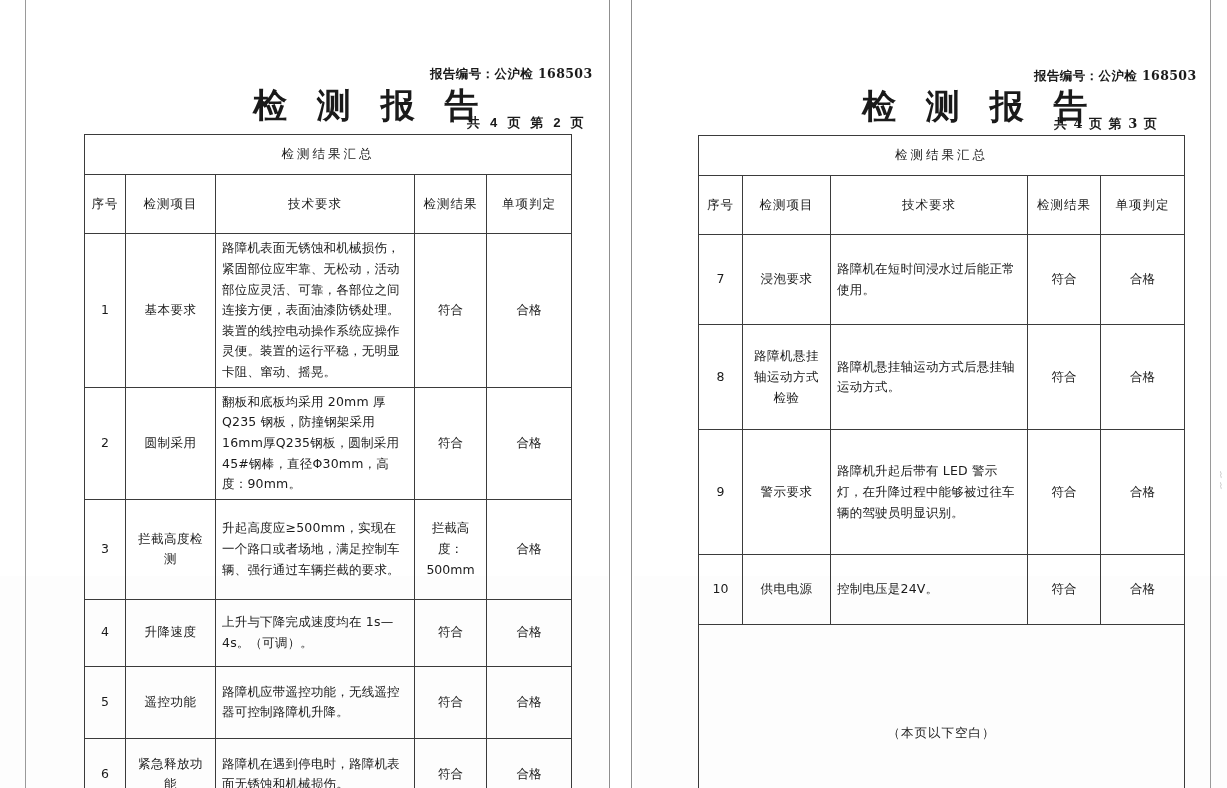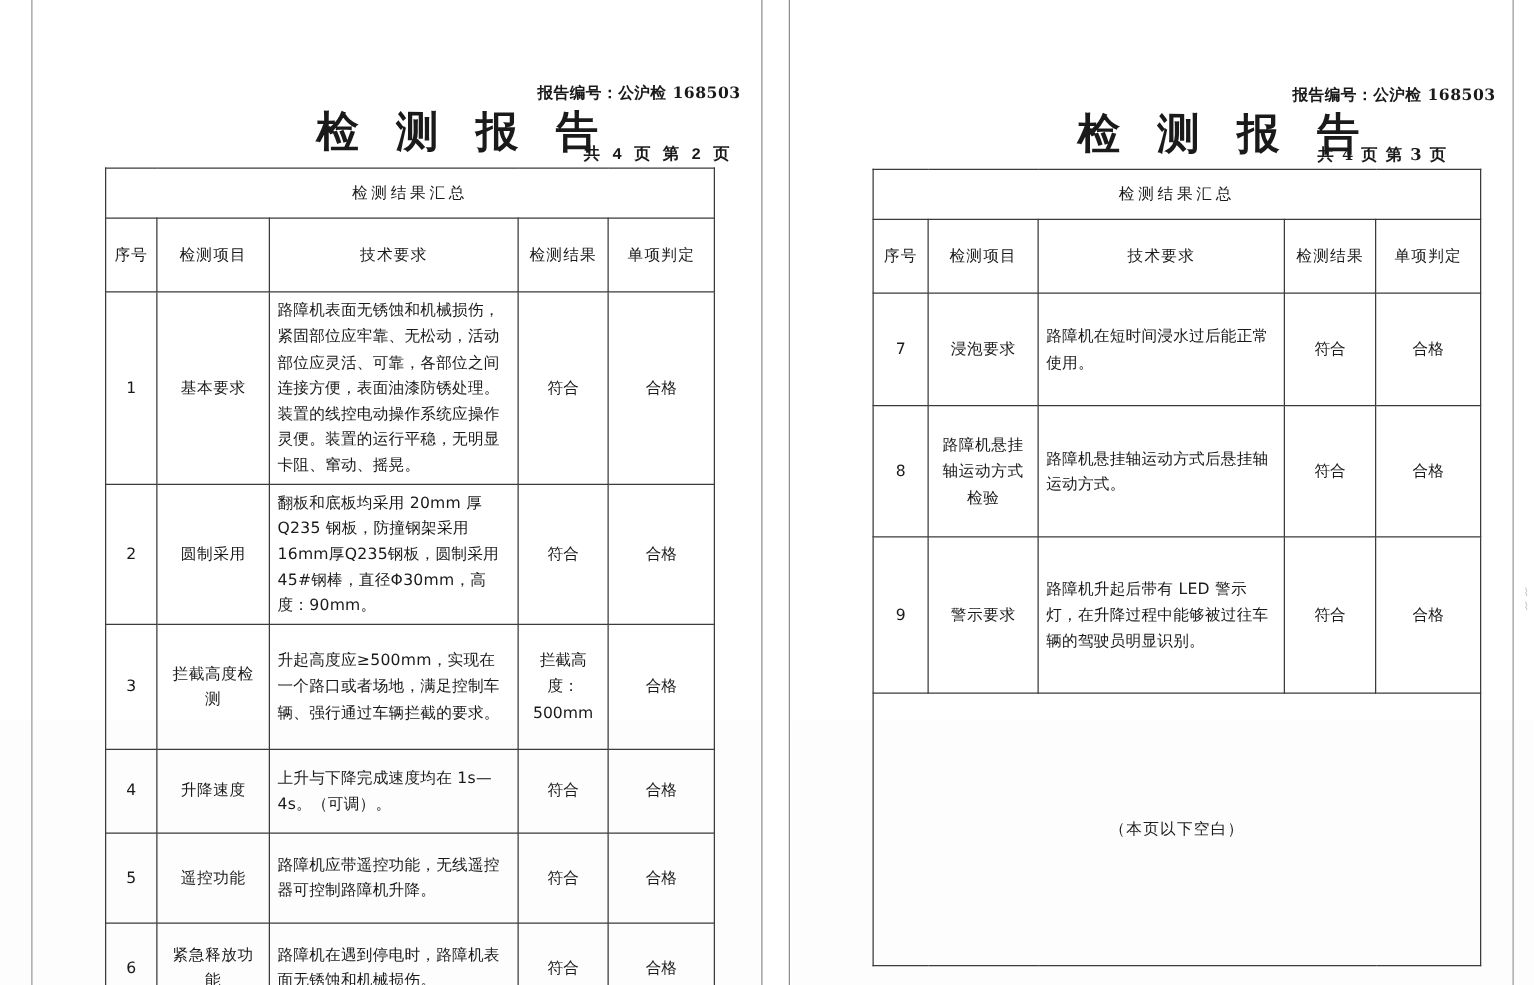--- a/index.html
+++ b/index.html
@@ -294,6 +294,13 @@
             <td class="c-center">合格</td>
           </tr>
 
+          <tr style="height:70px">
+            <td class="c-center">10</td>
+            <td class="c-item">供电电源</td>
+            <td class="c-req">控制电压是24V。</td>
+            <td class="c-center">符合</td>
+            <td class="c-center">合格</td>
+          </tr>
 
           <tr style="height:218px">
             <td class="blank-note" colspan="5">（本页以下空白）</td>

